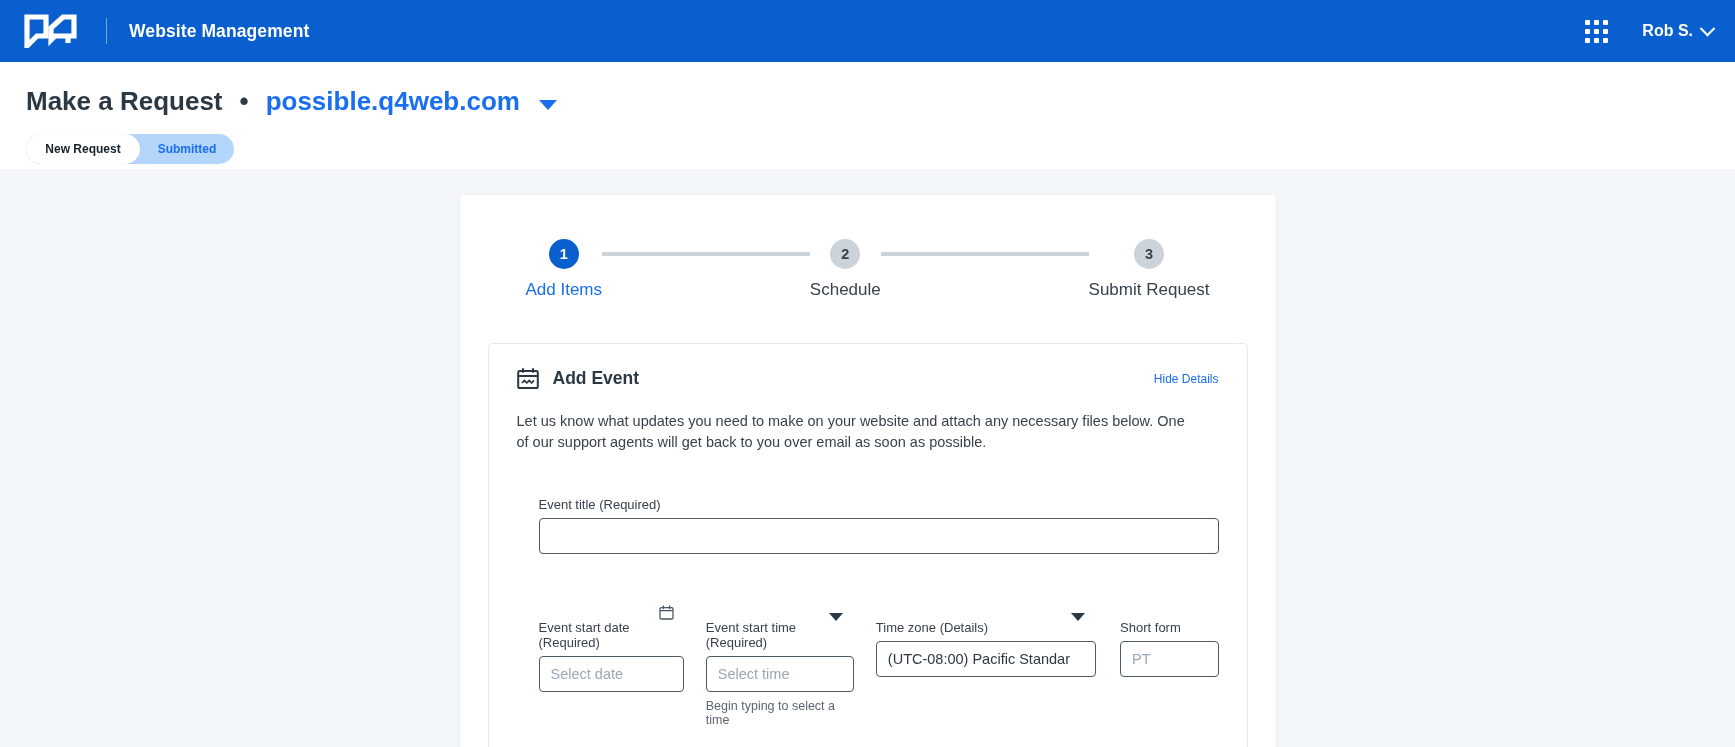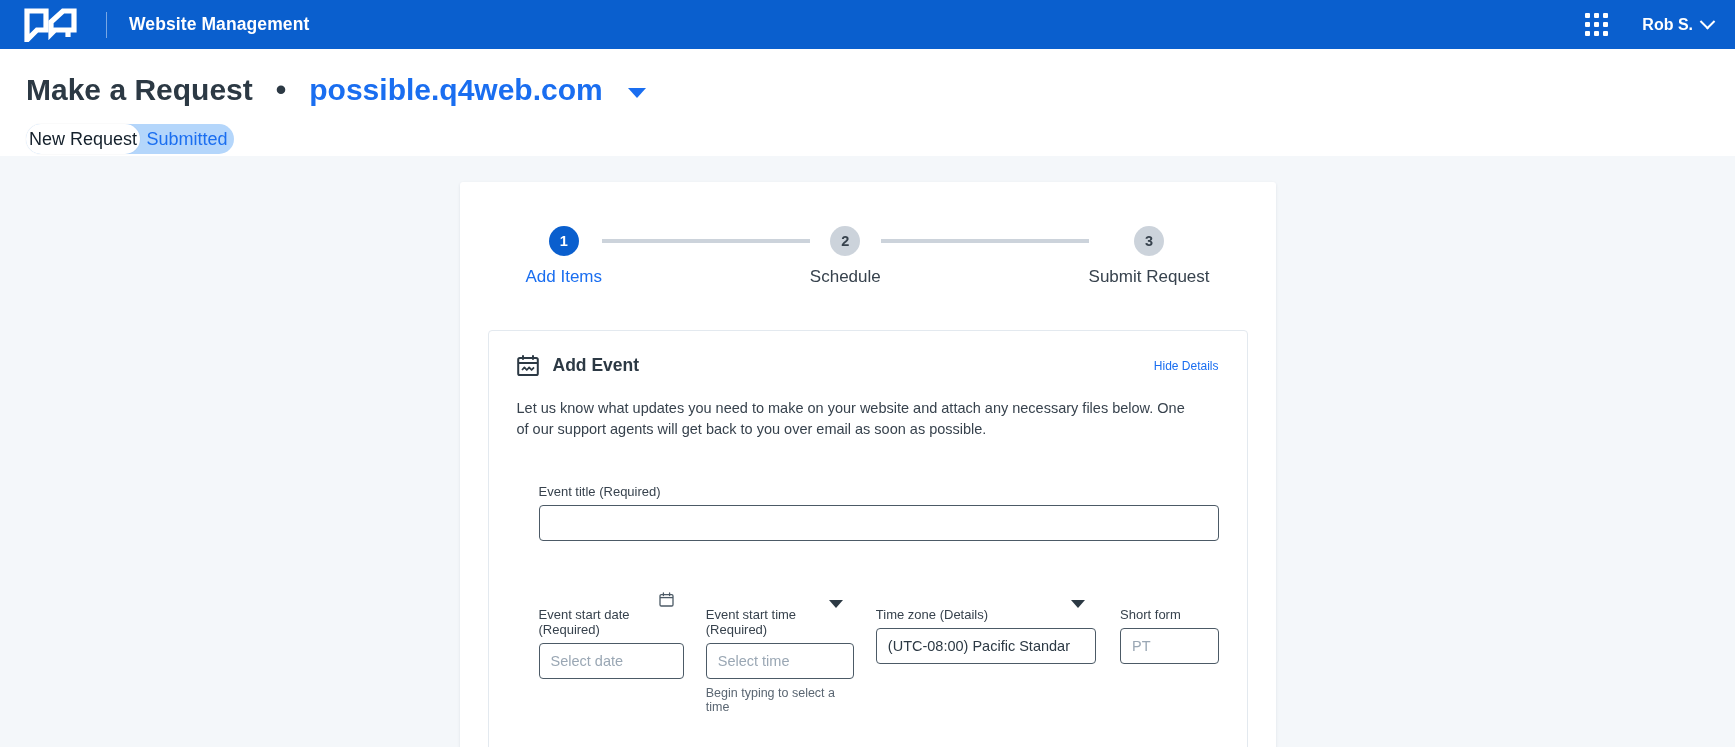--- a/index.html
+++ b/index.html
@@ -12,7 +12,7 @@
 
   
   .topbar {
-    height: 49px;
+    height: 62px;
     background: #0a5fce;
     display: flex;
     align-items: center;

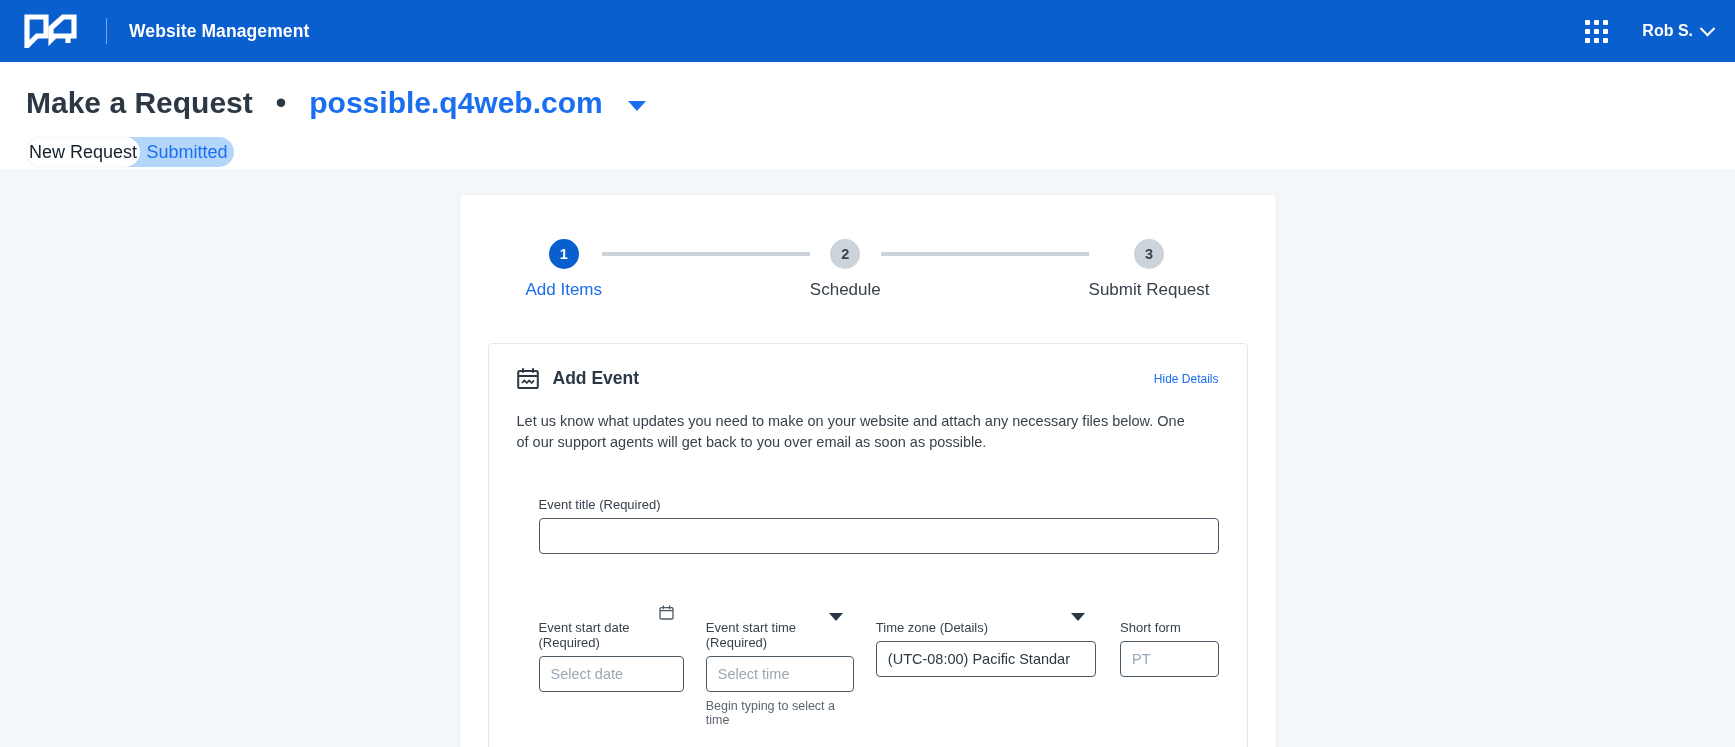--- a/index.html
+++ b/index.html
@@ -45,8 +45,8 @@
   
   .page-header { background: #fff; padding: 24px 0 0 26px; height: 107px; }
   .page-title {
-    font-size: 30px; font-weight: bold; color: #2c3944; white-space: nowrap;
-    display: flex; align-items: center; gap: 12px;
+    font-size: 26px; font-weight: bold; color: #2c3944; white-space: nowrap;
+    display: flex; align-items: center; gap: 6px;
   }
   .page-title .dot-sep { margin: 0 11px; color: #2c3944; }
   .site-link { color: #1a6ef0; cursor: pointer; }

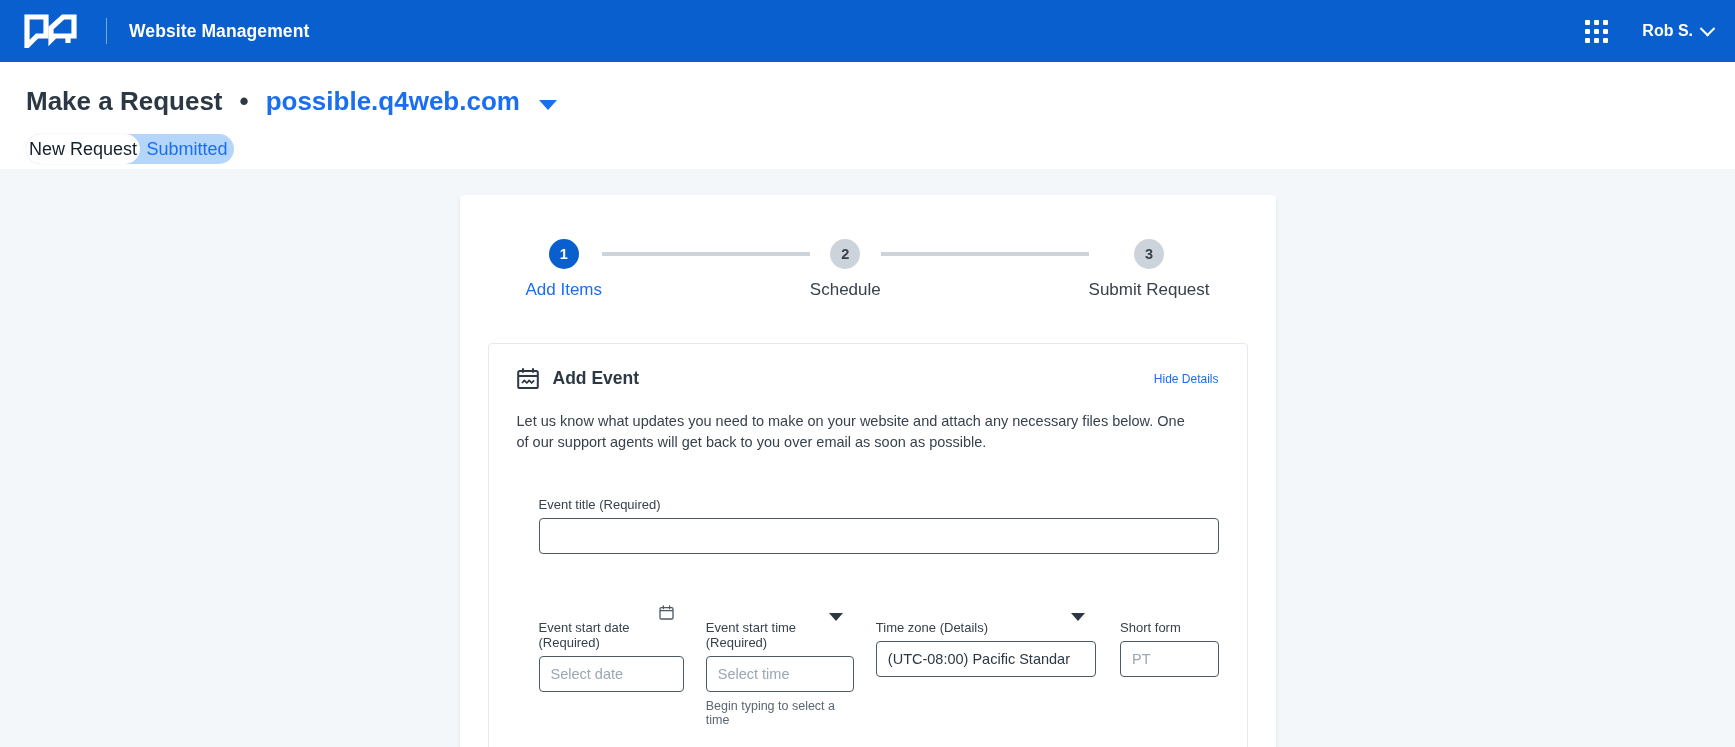--- a/index.html
+++ b/index.html
@@ -62,7 +62,7 @@
     border-radius: 999px; height: 30px; align-items: center; width: 208px;
   }
   .toggle-opt {
-    font-size: 18px; font-weight: normal; height: 30px; display: flex;
+    font-size: 12px; font-weight: bold; height: 30px; display: flex;
     align-items: center; justify-content: center; cursor: pointer; border-radius: 999px;
   }
   .toggle-opt.active { background: #fff; color: #14202b; width: 114px; box-shadow: 0 0 0 1px rgba(0,0,0,.02); }

